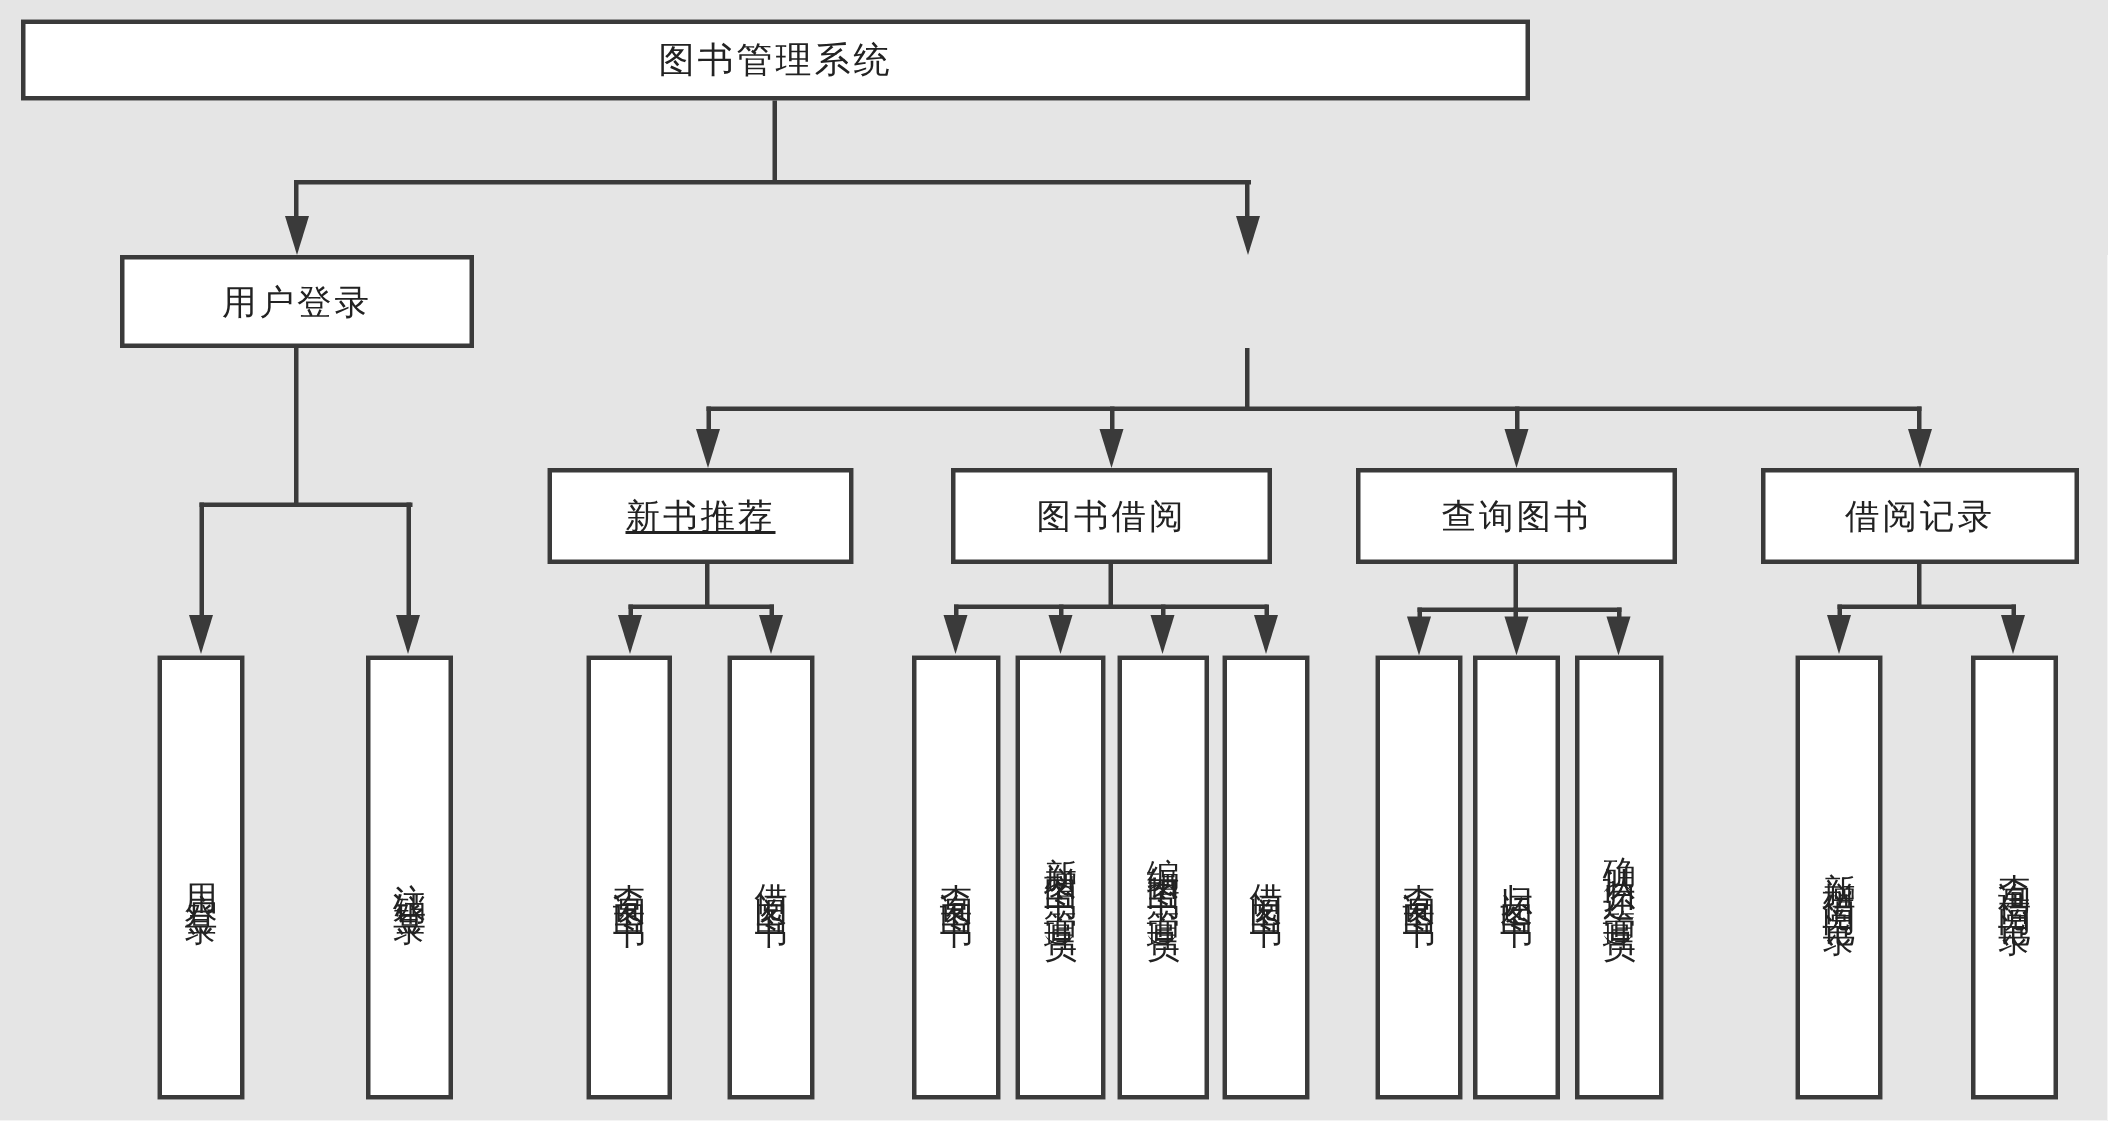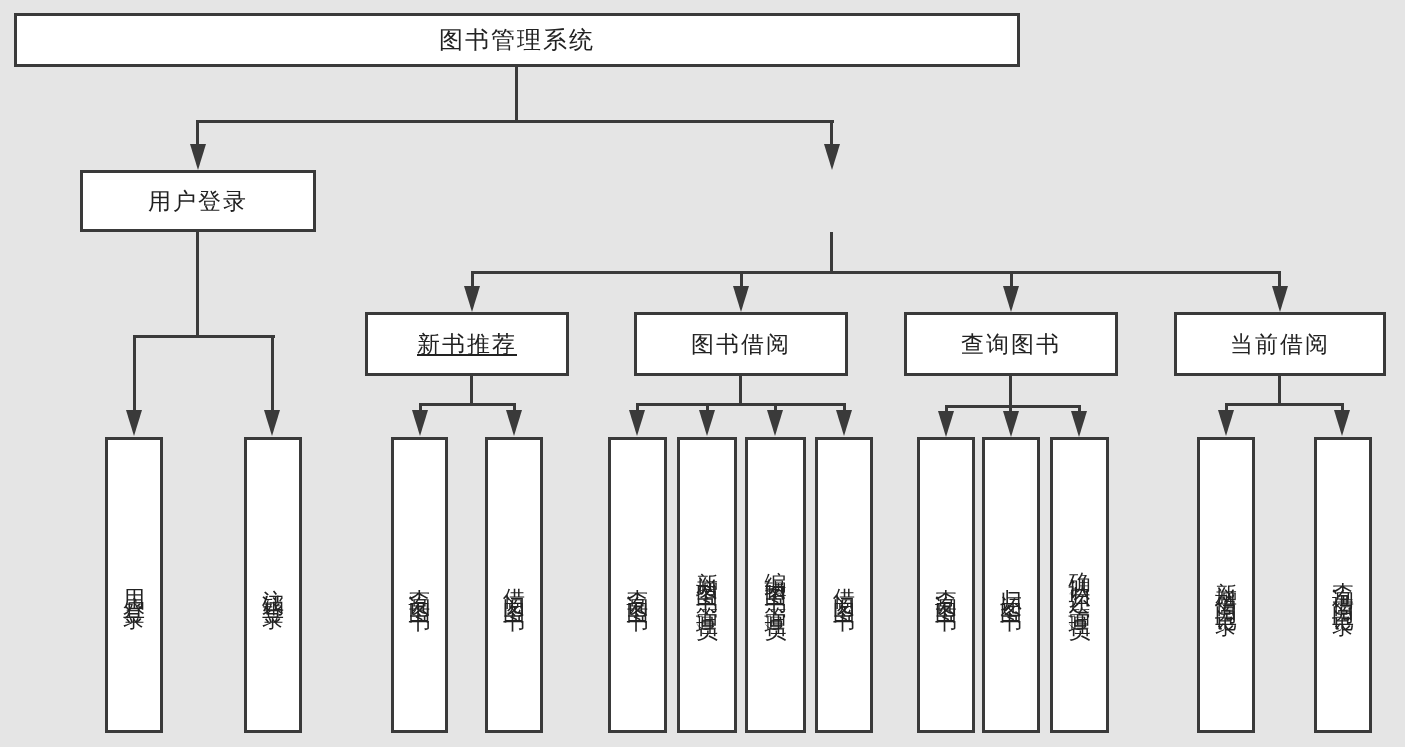--- a/index.html
+++ b/index.html
@@ -77,7 +77,7 @@
     <span class="hlabel">查询图书</span>
   </div>
   <div class="box" style="left:1174px;top:312px;width:212px;height:64px;">
-    <span class="hlabel">当前借阅</span>
+    <span class="hlabel">借阅记录</span>
   </div>
 
   <div class="vline" style="left:470px;top:375px;height:31px;"></div>

